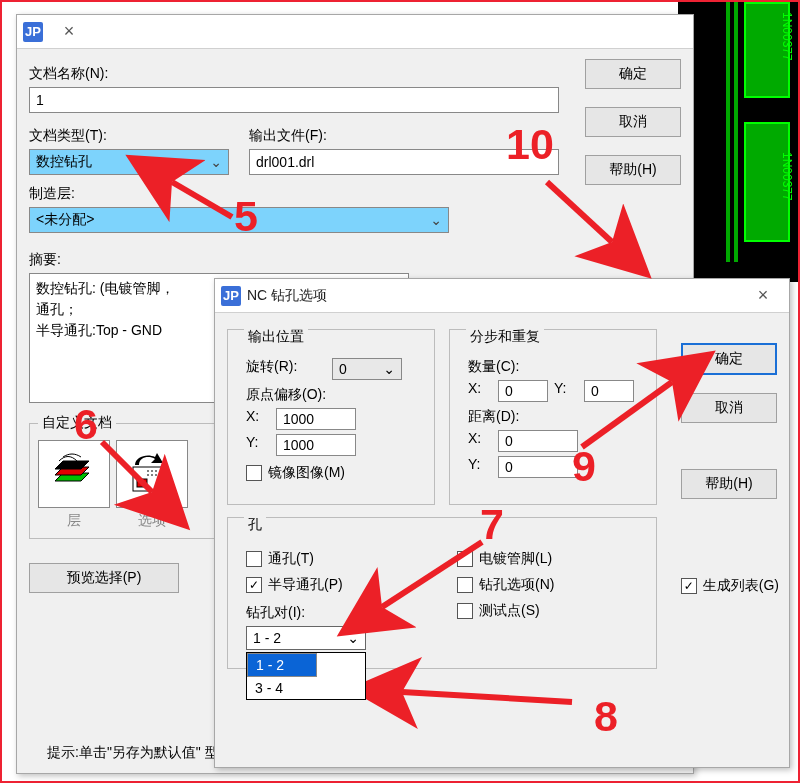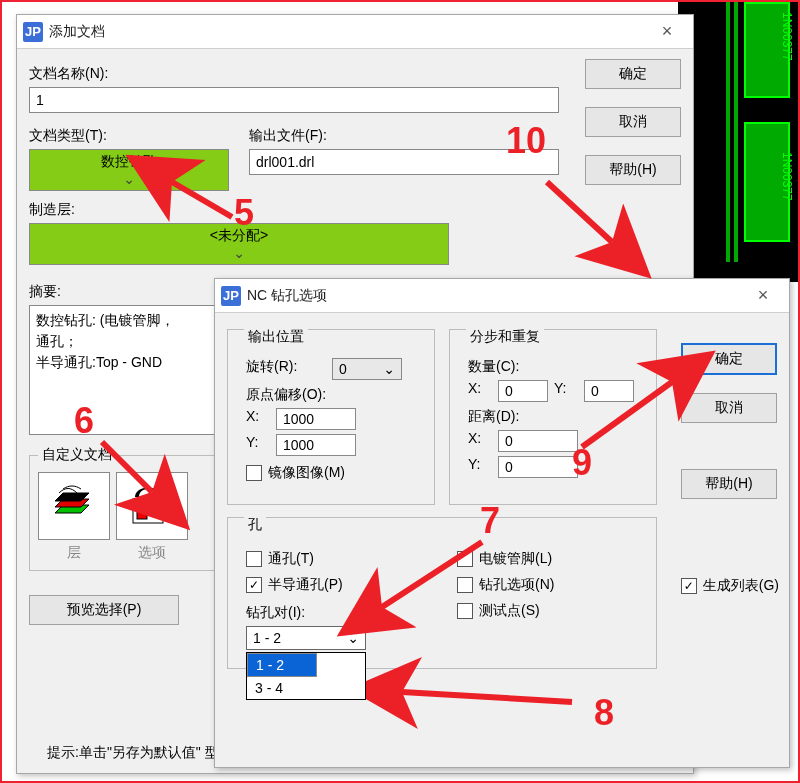--- a/index.html
+++ b/index.html
@@ -87,7 +87,6 @@
   <div class="win" style="left:14px; top:12px; width:678px; height:760px;">
     <div class="titlebar">
       <span class="icon">JP</span>
-      <span class="title">添加文档</span>
       <span class="x">×</span>
     </div>
     <div class="body" style="height:724px;">

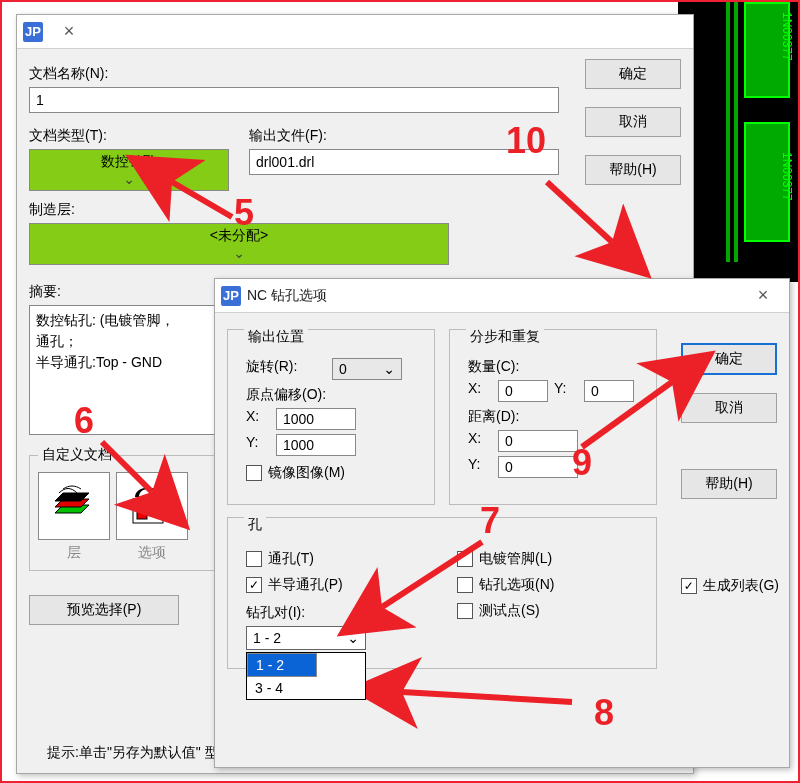--- a/index.html
+++ b/index.html
@@ -27,7 +27,7 @@
 
   .label { color: #000; margin: 6px 0 4px 0; }
   .textbox { background: #fff; border: 1px solid #888; padding: 4px 6px; width: 100%; }
-  .combo { display: flex; align-items: center; background: #84cc16; border: 1px solid #888; padding: 3px 6px; flex-direction: column; }
+  .combo { display: flex; align-items: center; background: #7dd3fc; border: 1px solid #888; padding: 3px 6px; }
   .combo .val { flex: 1; }
   .combo .chev { color: #444; }
 

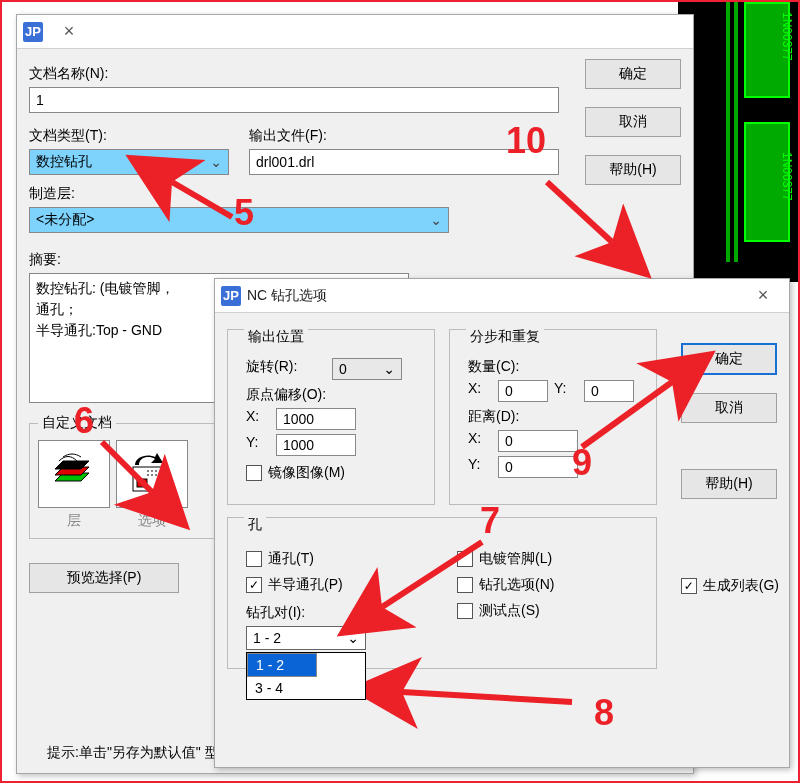--- a/index.html
+++ b/index.html
@@ -68,7 +68,7 @@
 
   
   .anno { position: absolute; color: #ec2027; font-family: Arial, sans-serif; font-weight: 900; pointer-events: none; }
-  .anno.num { font-size: 36px; }
+  .anno.num { font-size: 43px; }
   svg.arrows { position: absolute; inset: 0; width: 800px; height: 783px; pointer-events: none; }
 </style>
 </head>

